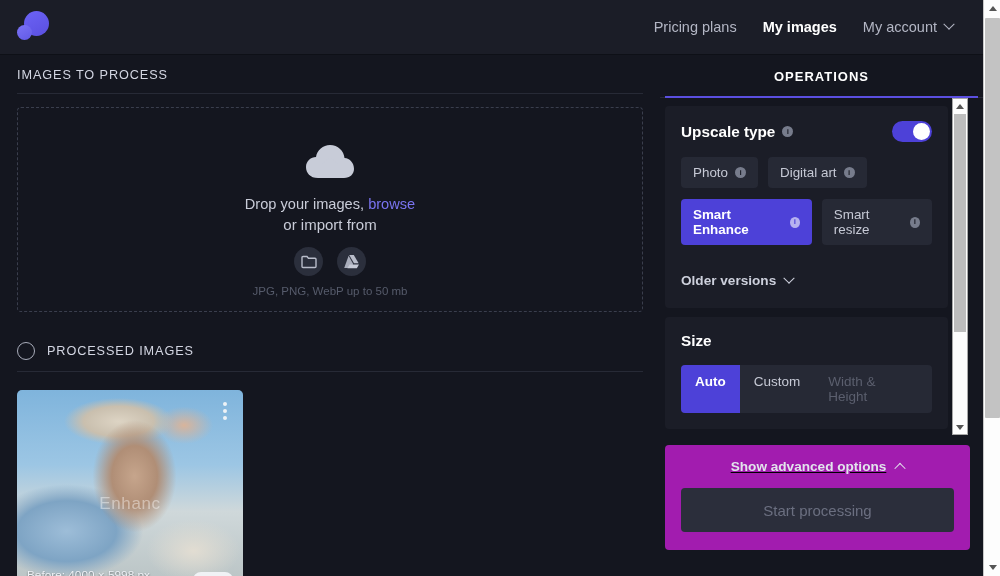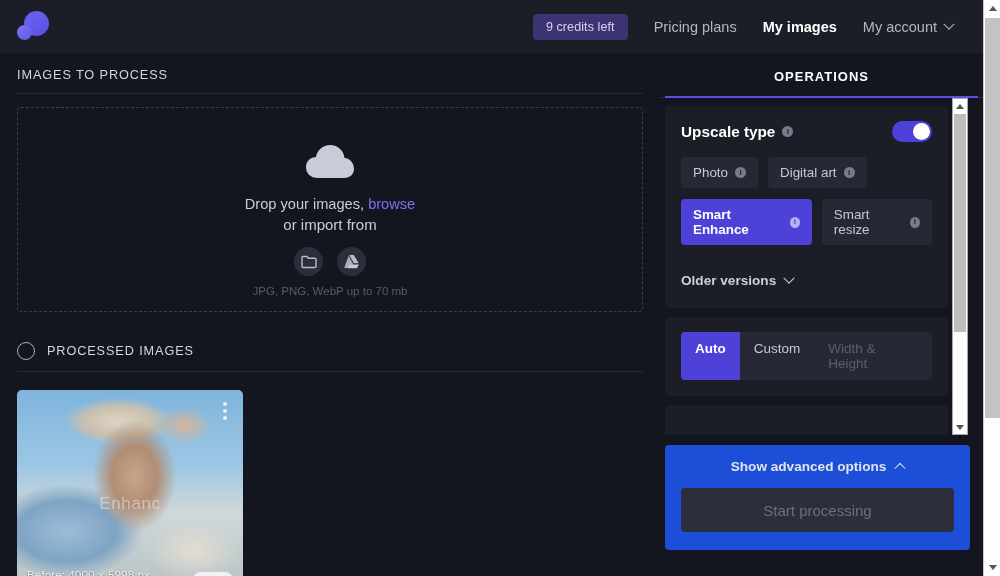--- a/index.html
+++ b/index.html
@@ -384,7 +384,6 @@
     </div>
 
     <div class="nav">
-      <div class="credits-badge">9 credits left</div>
       <div class="nav-link">Pricing plans</div>
       <div class="nav-link active">My images</div>
       <div class="nav-account">

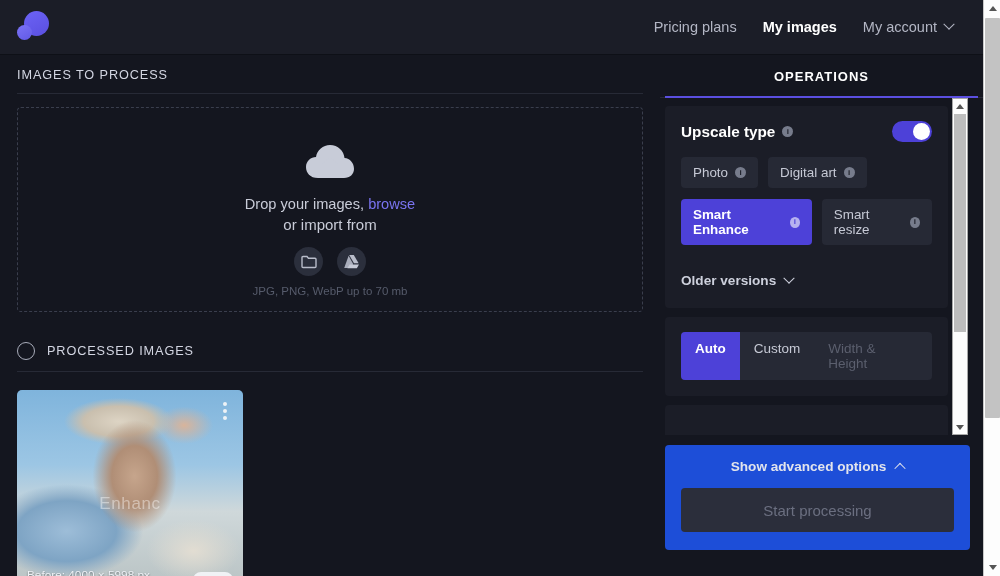--- a/index.html
+++ b/index.html
@@ -429,7 +429,7 @@
           </div>
         </div>
 
-        <div class="dz-note">JPG, PNG, WebP up to 70 mb</div>
+        <div class="dz-note">JPG, PNG, WebP up to 50 mb</div>
       </div>
 
       <div class="section-head processed-head">

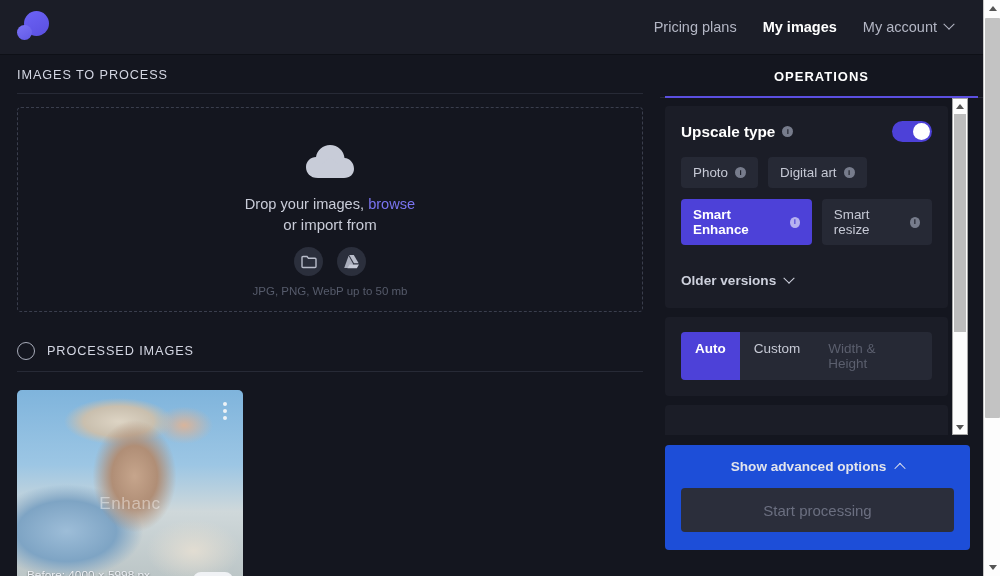--- a/index.html
+++ b/index.html
@@ -499,6 +499,9 @@
           </div>
 
           <div class="ops-card">
+            <div class="card-head">
+              <span class="card-title">Size</span>
+            </div>
             <div class="seg-group">
               <div class="seg active">Auto</div>
               <div class="seg">Custom</div>

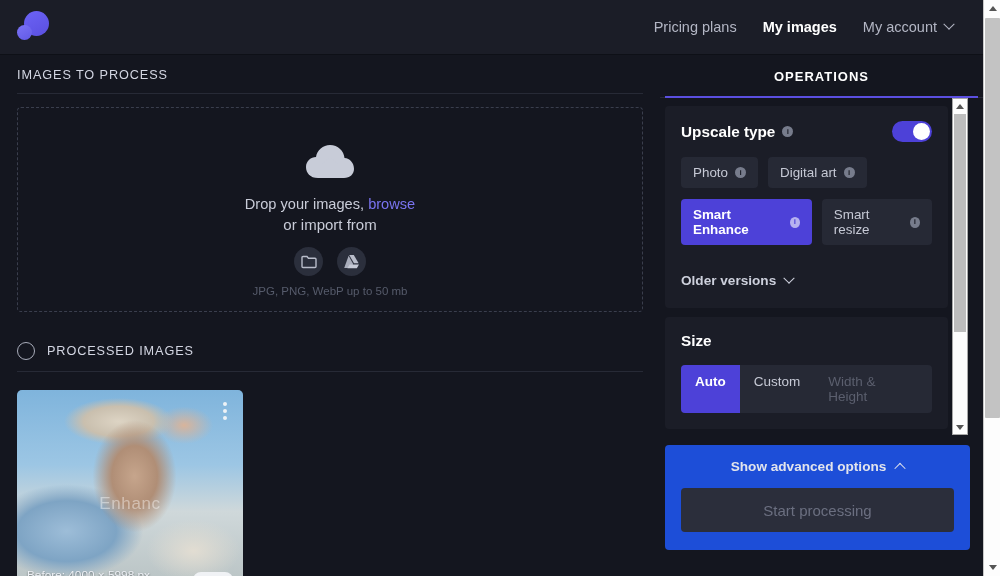--- a/index.html
+++ b/index.html
@@ -349,9 +349,10 @@
   .action-card {
     margin: 10px 0 0 5px;
     width: 305px;
-    background: #1d4ed8;
+    background: #a21caf;
     border-radius: 4px;
     padding: 14px 16px 18px 16px;
+    text-decoration: underline;
   }
   .adv-row {
     display: flex; align-items: center; justify-content: center;

